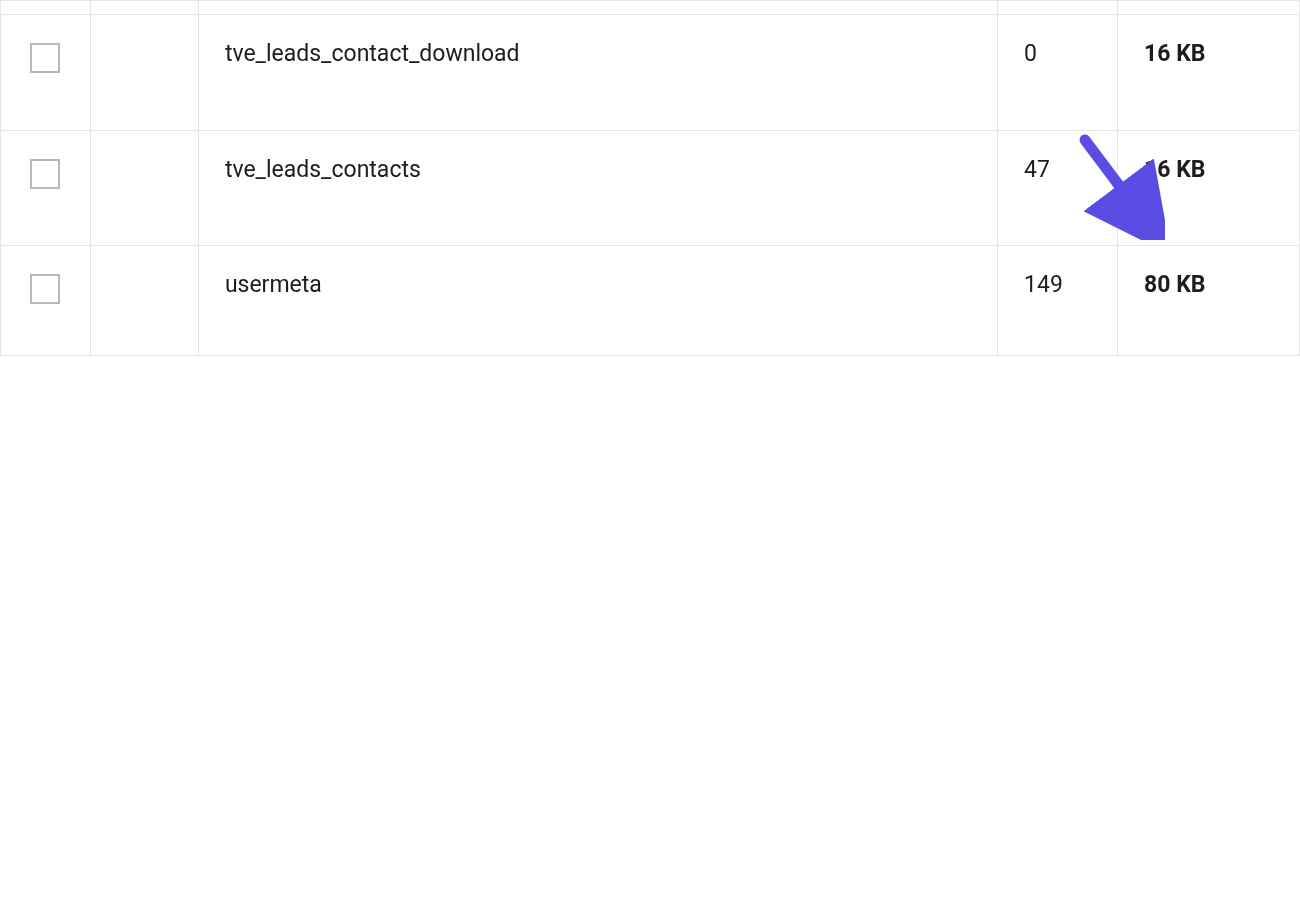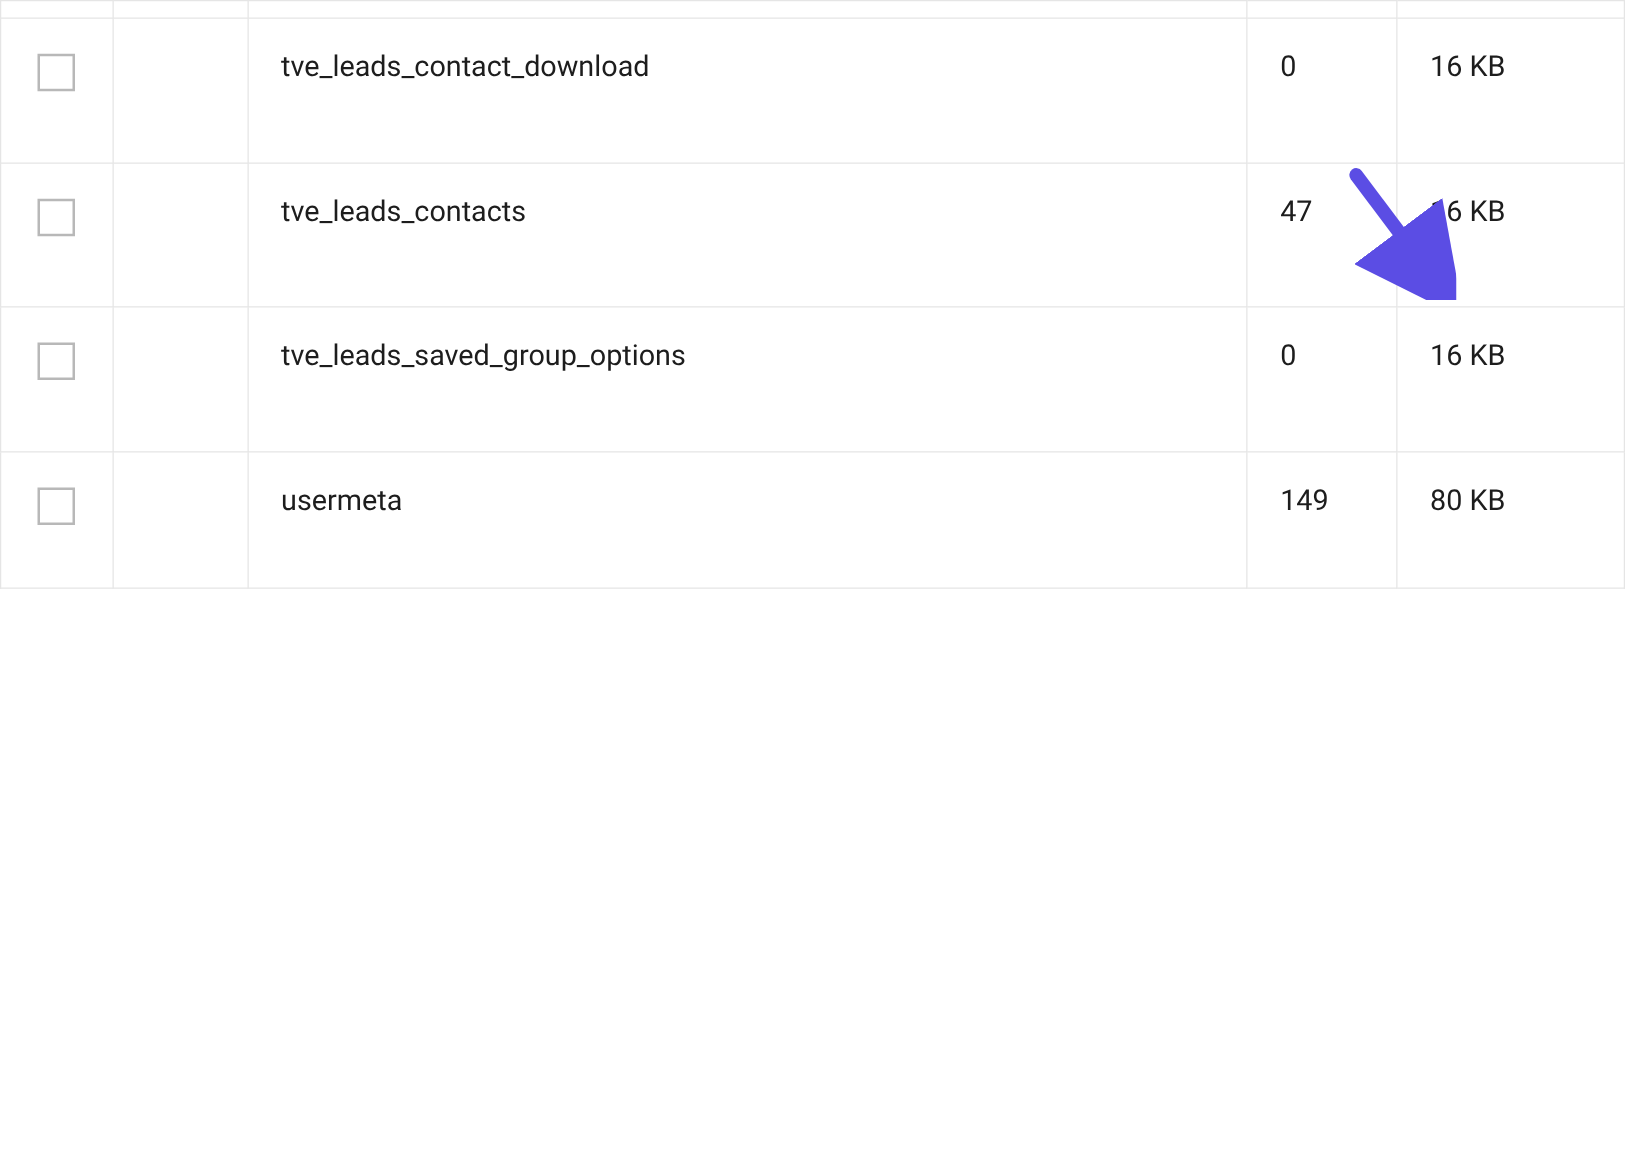--- a/index.html
+++ b/index.html
@@ -62,6 +62,7 @@
     .cell-size {
       width: 182px;
       white-space: nowrap;
+      font-weight: bold;
     }
     .checkbox {
       display: inline-block;

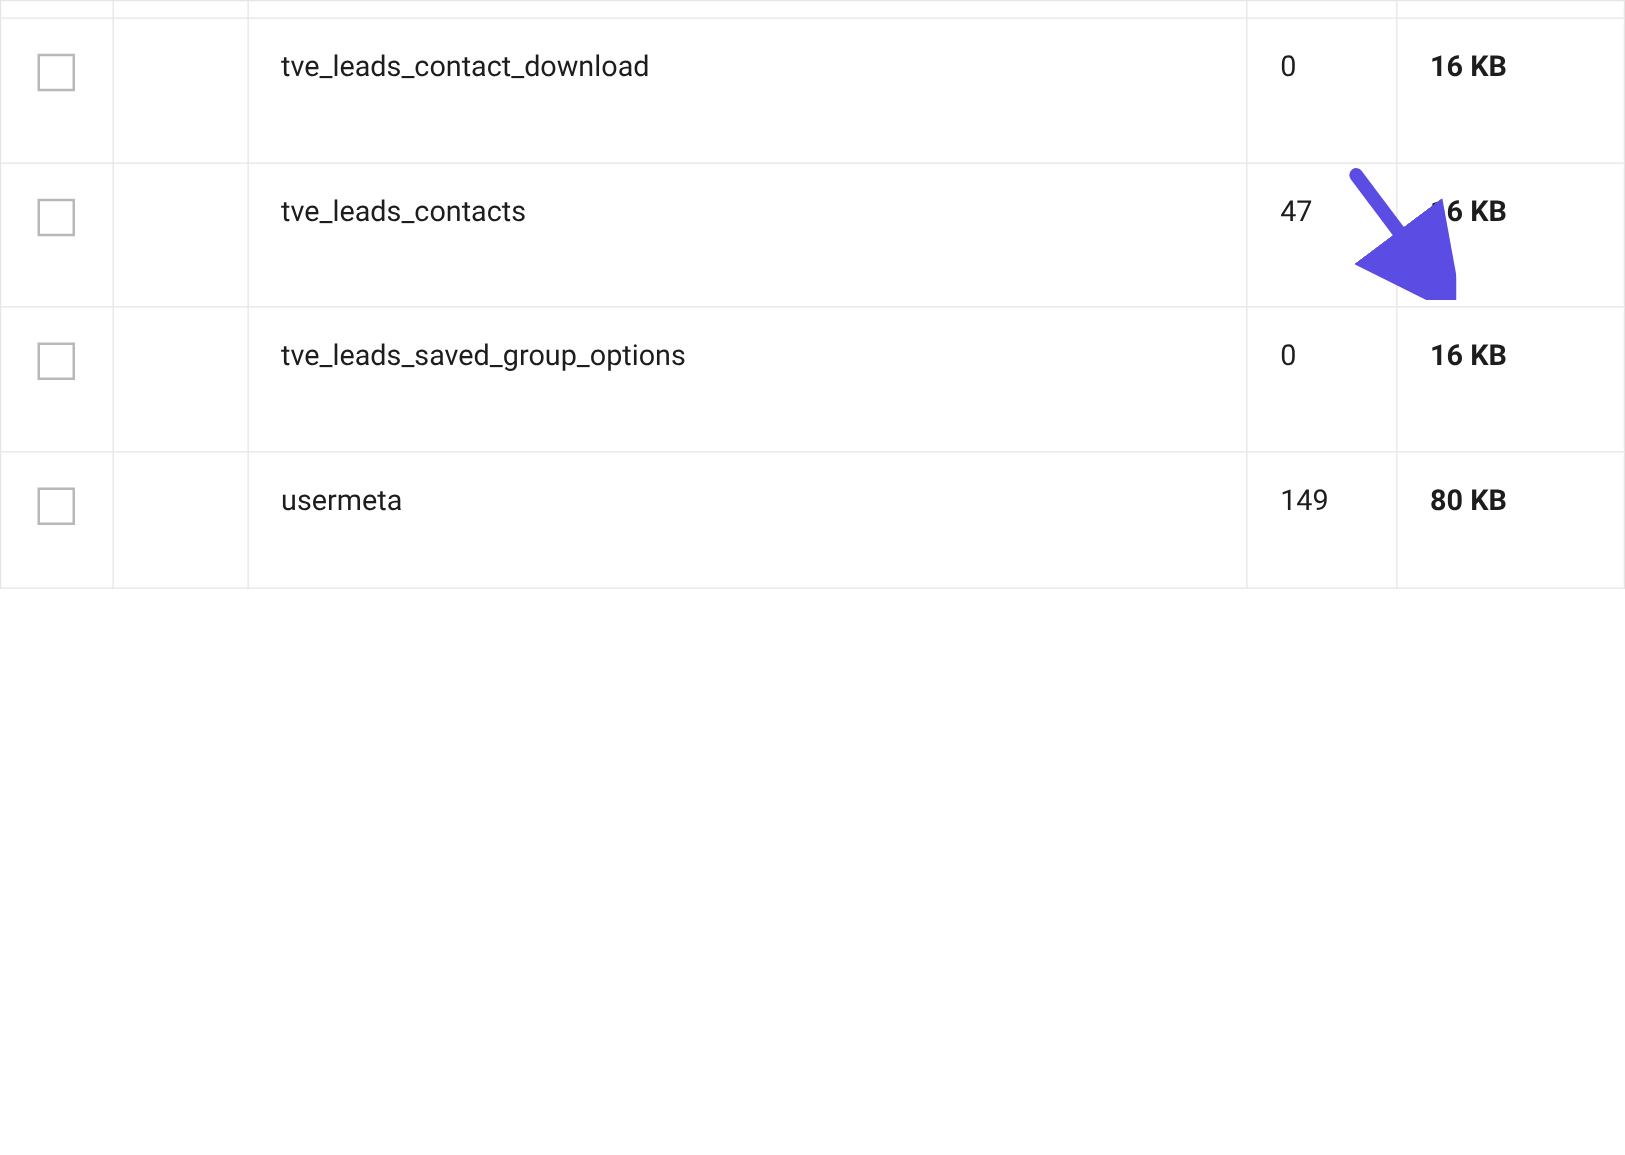--- a/index.html
+++ b/index.html
@@ -123,15 +123,6 @@
 
 
 
-  <div class="row">
-    <div class="cell cell-check">
-      <input type="checkbox" class="checkbox" style="">
-    </div>
-    <div class="cell cell-icon"></div>
-    <div class="cell cell-name">tve_leads_saved_group_options</div>
-    <div class="cell cell-count">0</div>
-    <div class="cell cell-size">16 KB</div>
-  </div>
 
 
 

